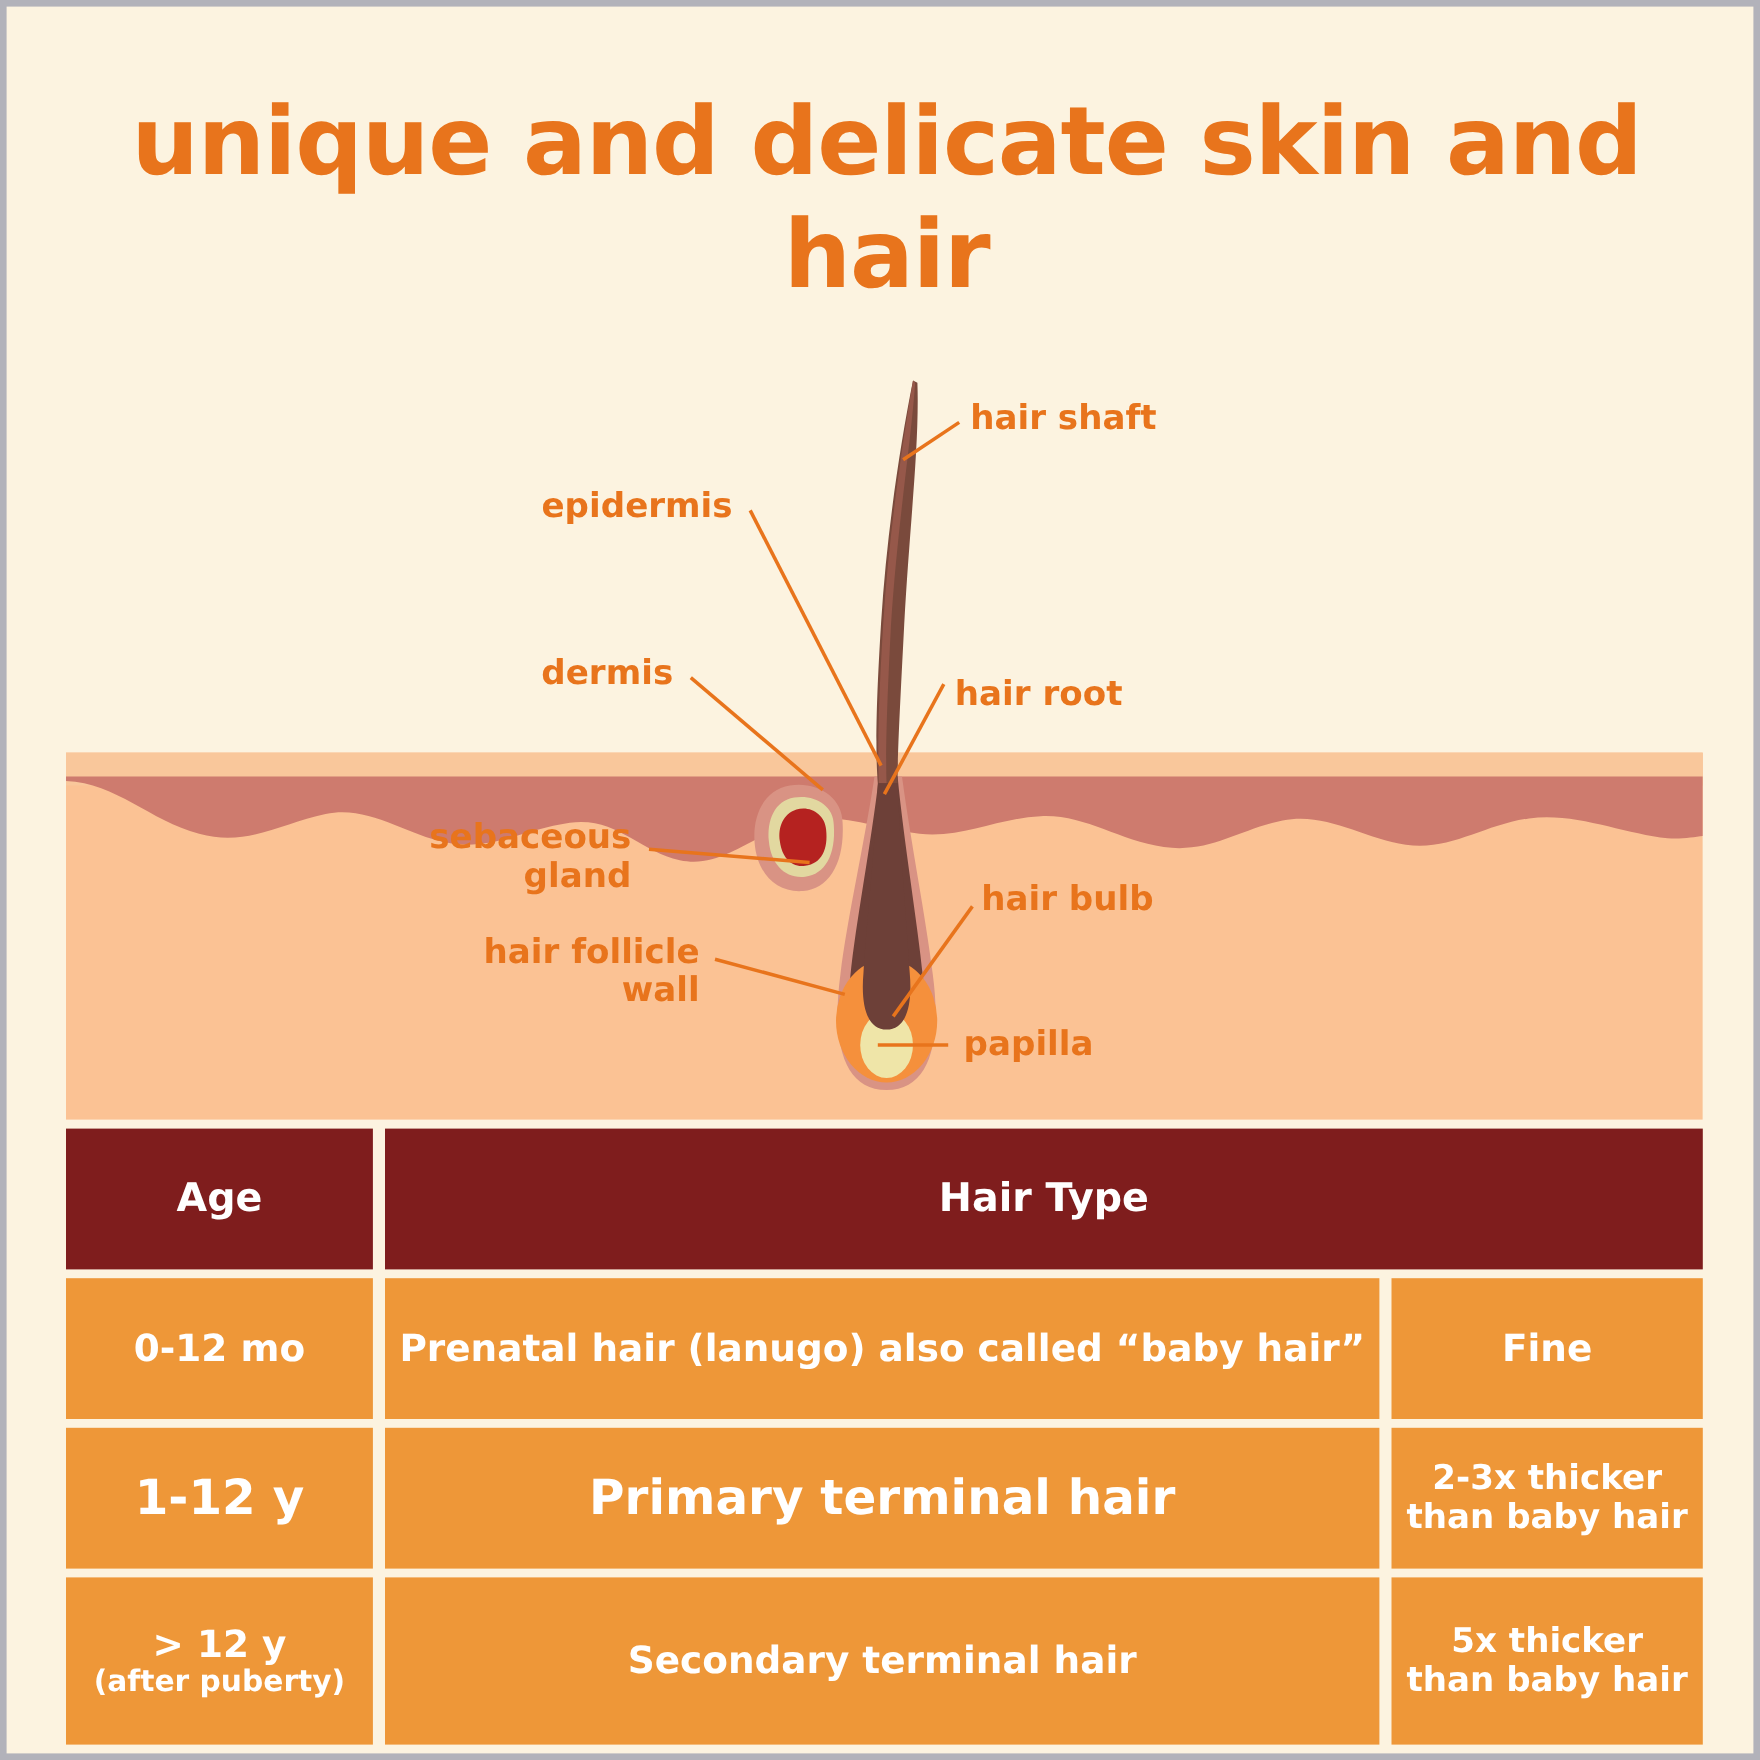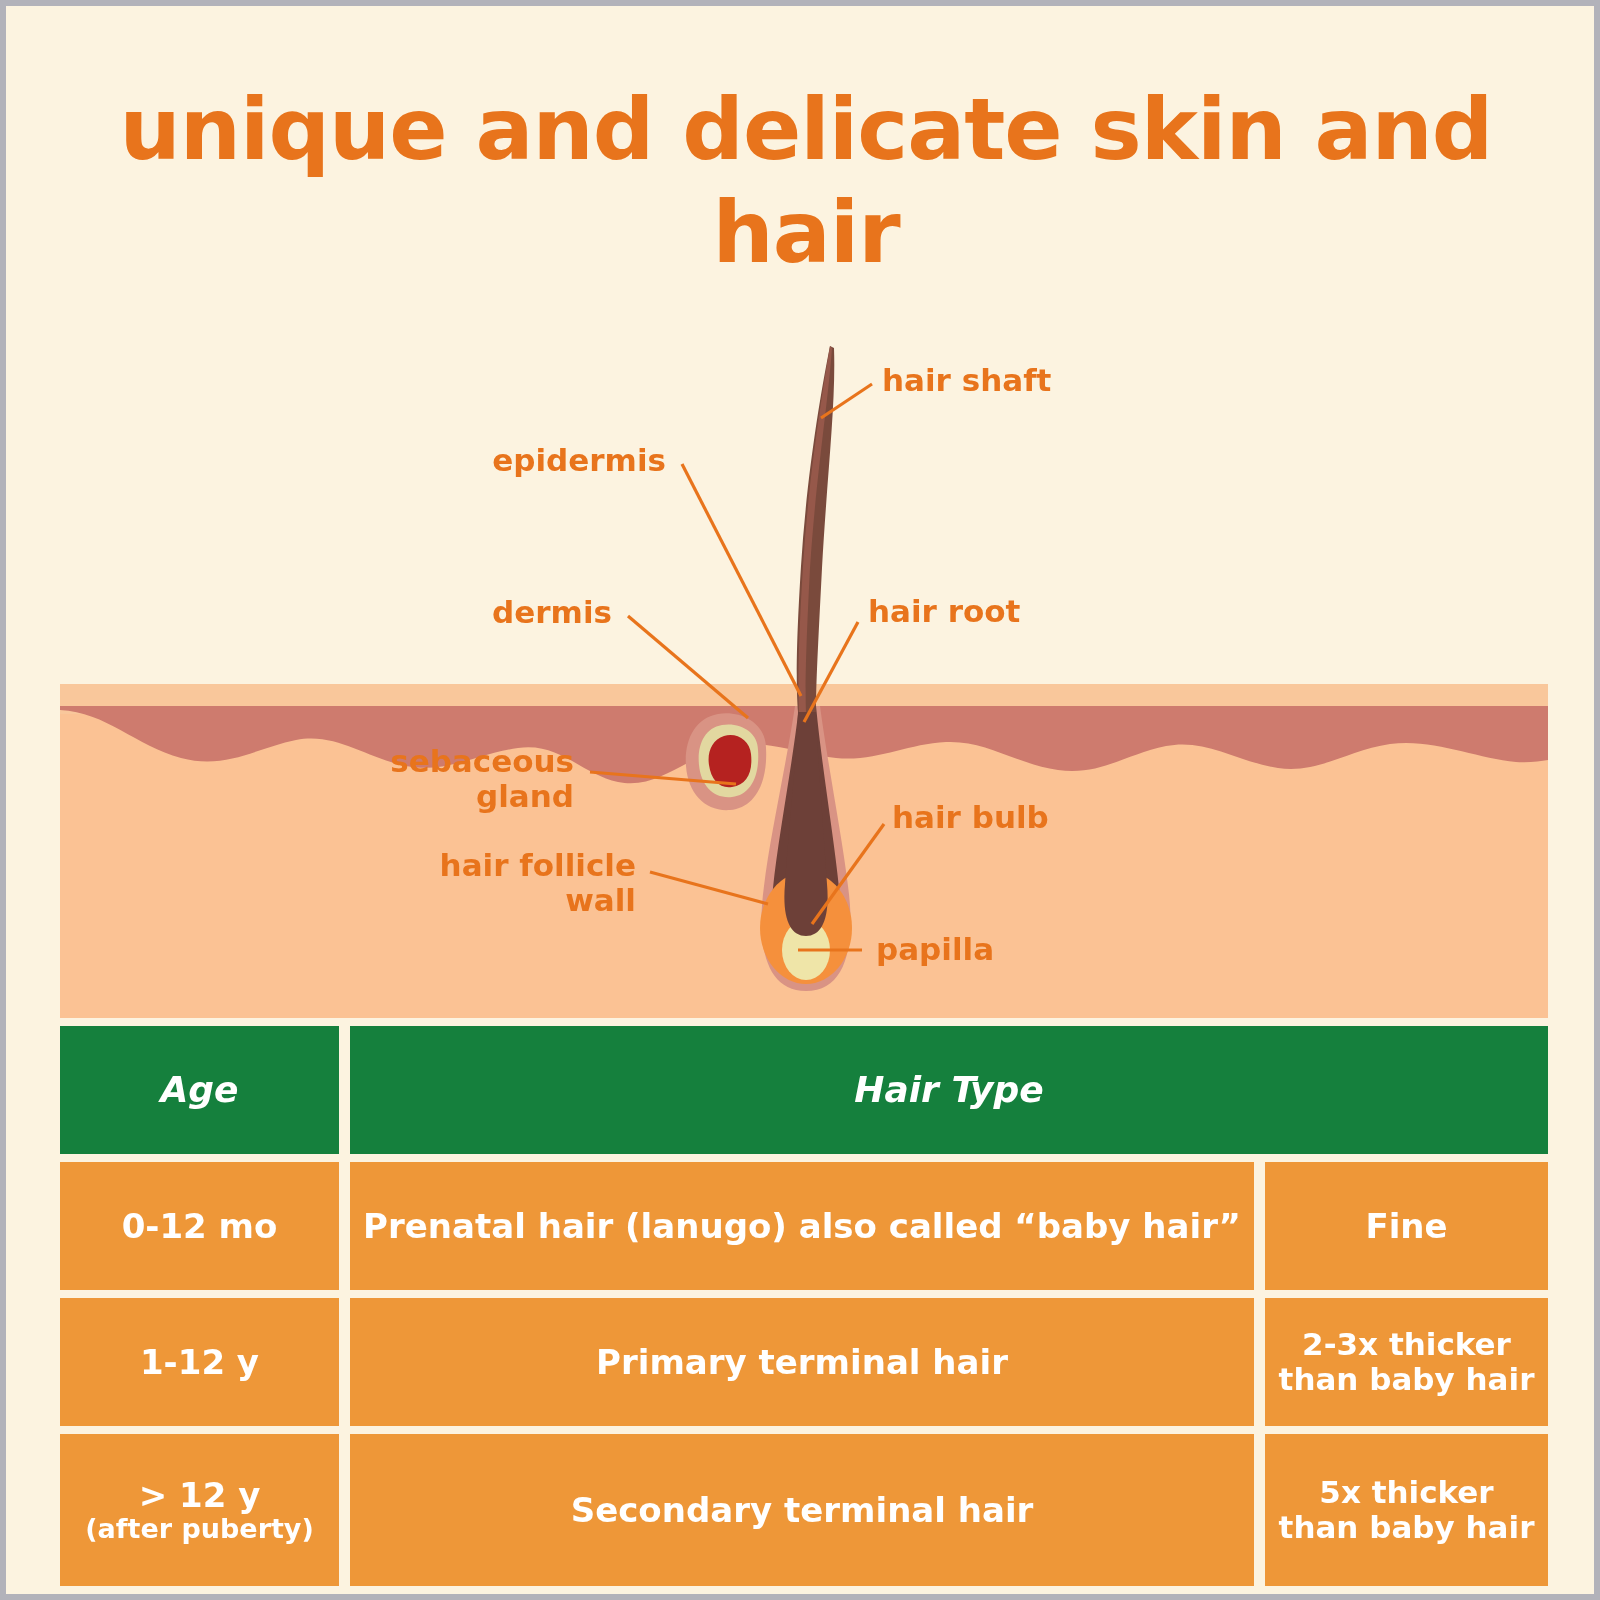--- a/index.html
+++ b/index.html
@@ -214,7 +214,7 @@
 
   <div class="dlabel left" style="left:260px; top:589px; width:346px;">dermis</div>
 
-  <div class="dlabel right" style="left:862px; top:588px;">hair root</div>
+  <div class="dlabel right" style="left:862px; top:608px;">hair root</div>
 
   <div class="dlabel left" style="left:200px; top:738px; width:368px;">sebaceous
 gland</div>

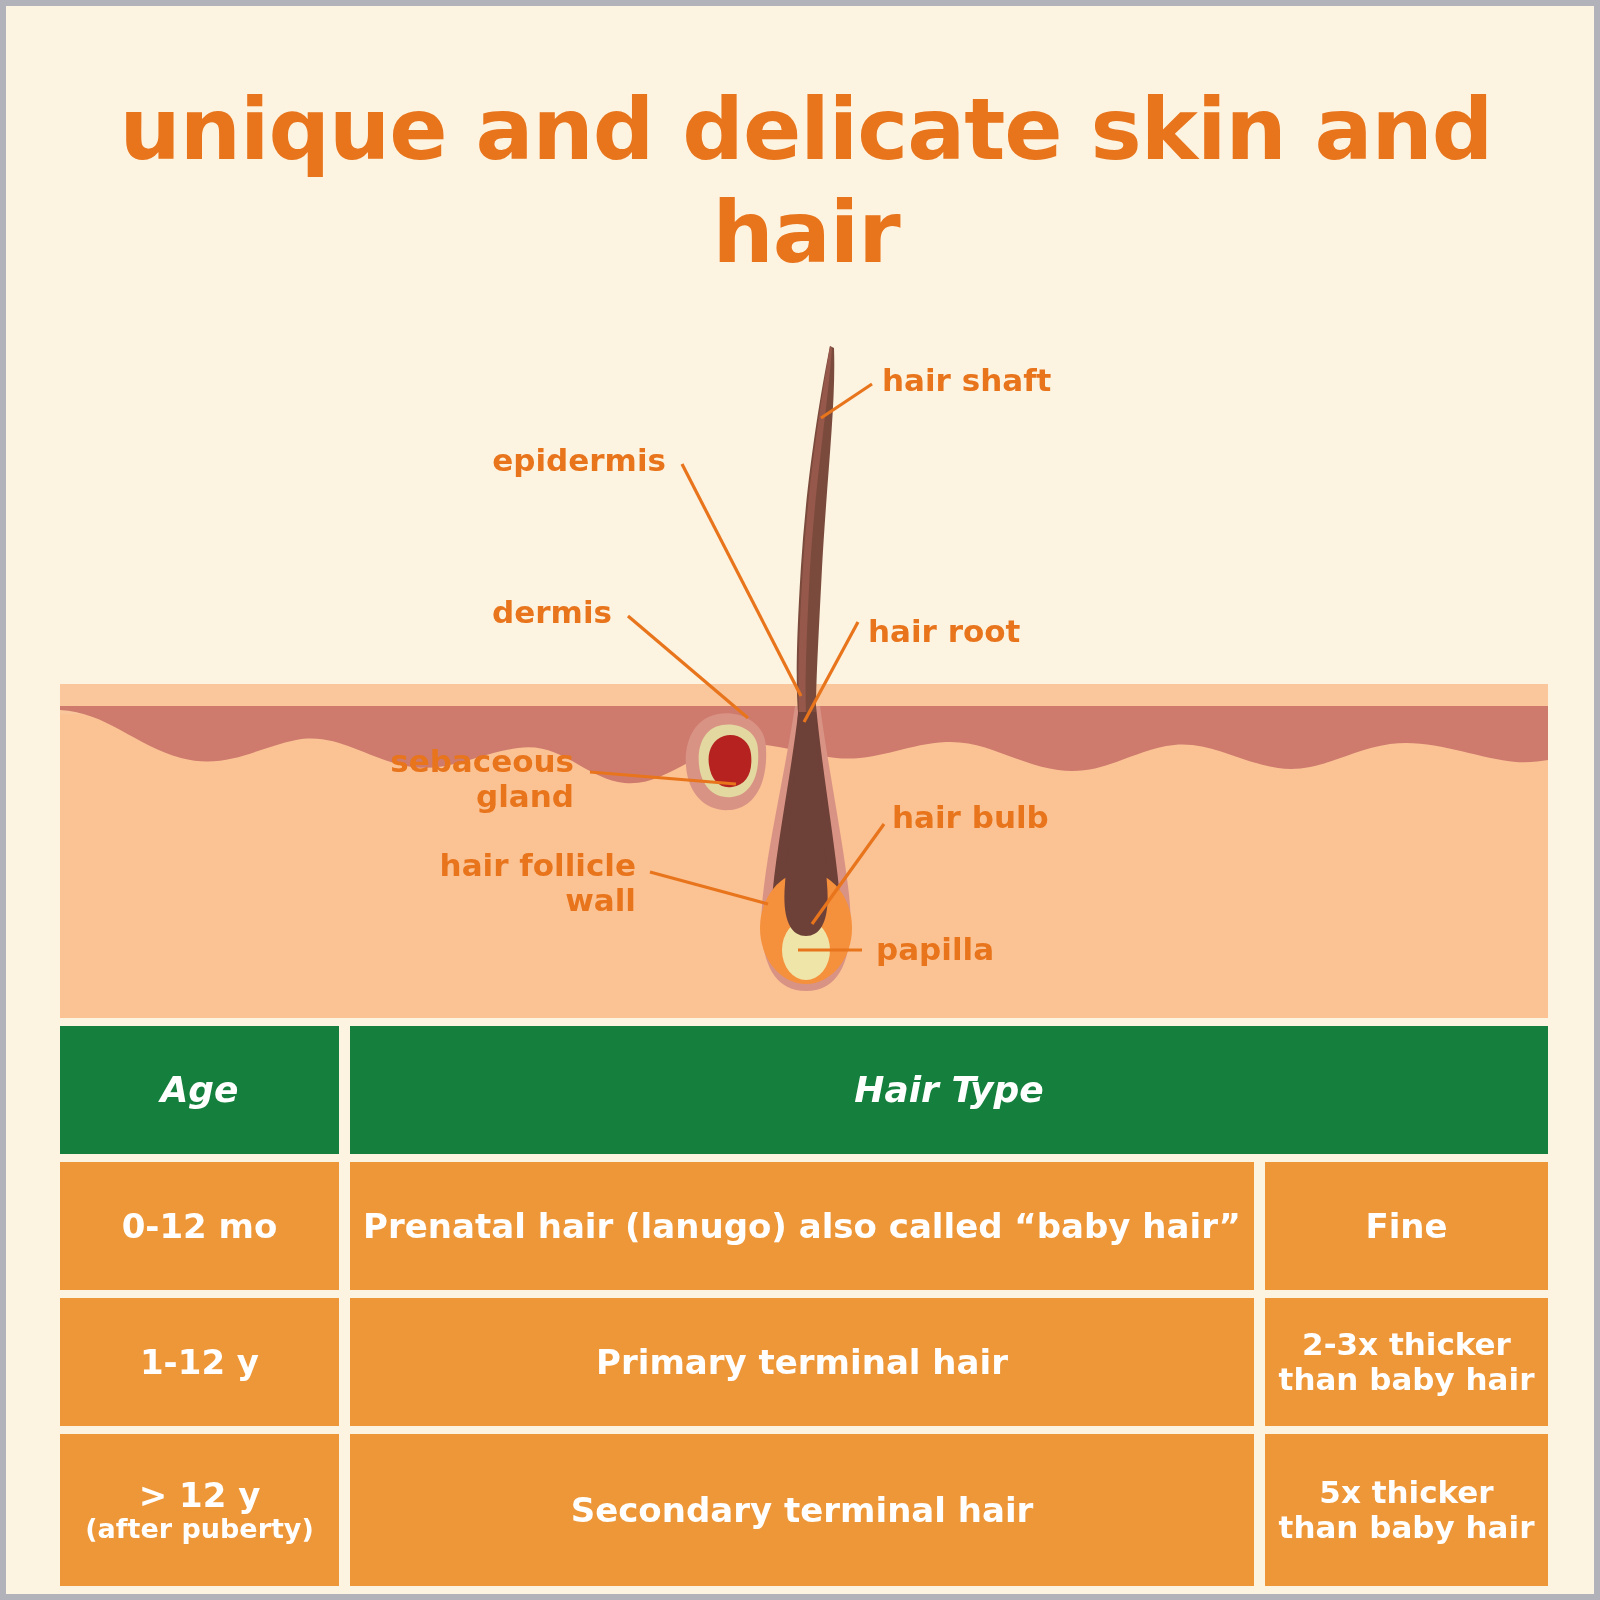--- a/index.html
+++ b/index.html
@@ -88,7 +88,7 @@
   .c-type  { flex: 1 1 auto; }
   .c-thick { width: 283px; flex: none; }
 
-  .trow.head .tcell { background: #15803d; height: 128px; font-size: 36px; font-style: italic; }
+  .trow.head .tcell { background: #7f1d1d; height: 128px; font-size: 36px; }
   .trow.body .tcell { background: #ee9738; }
 
   .trow.r1 .tcell { height: 128px; font-size: 34px; }

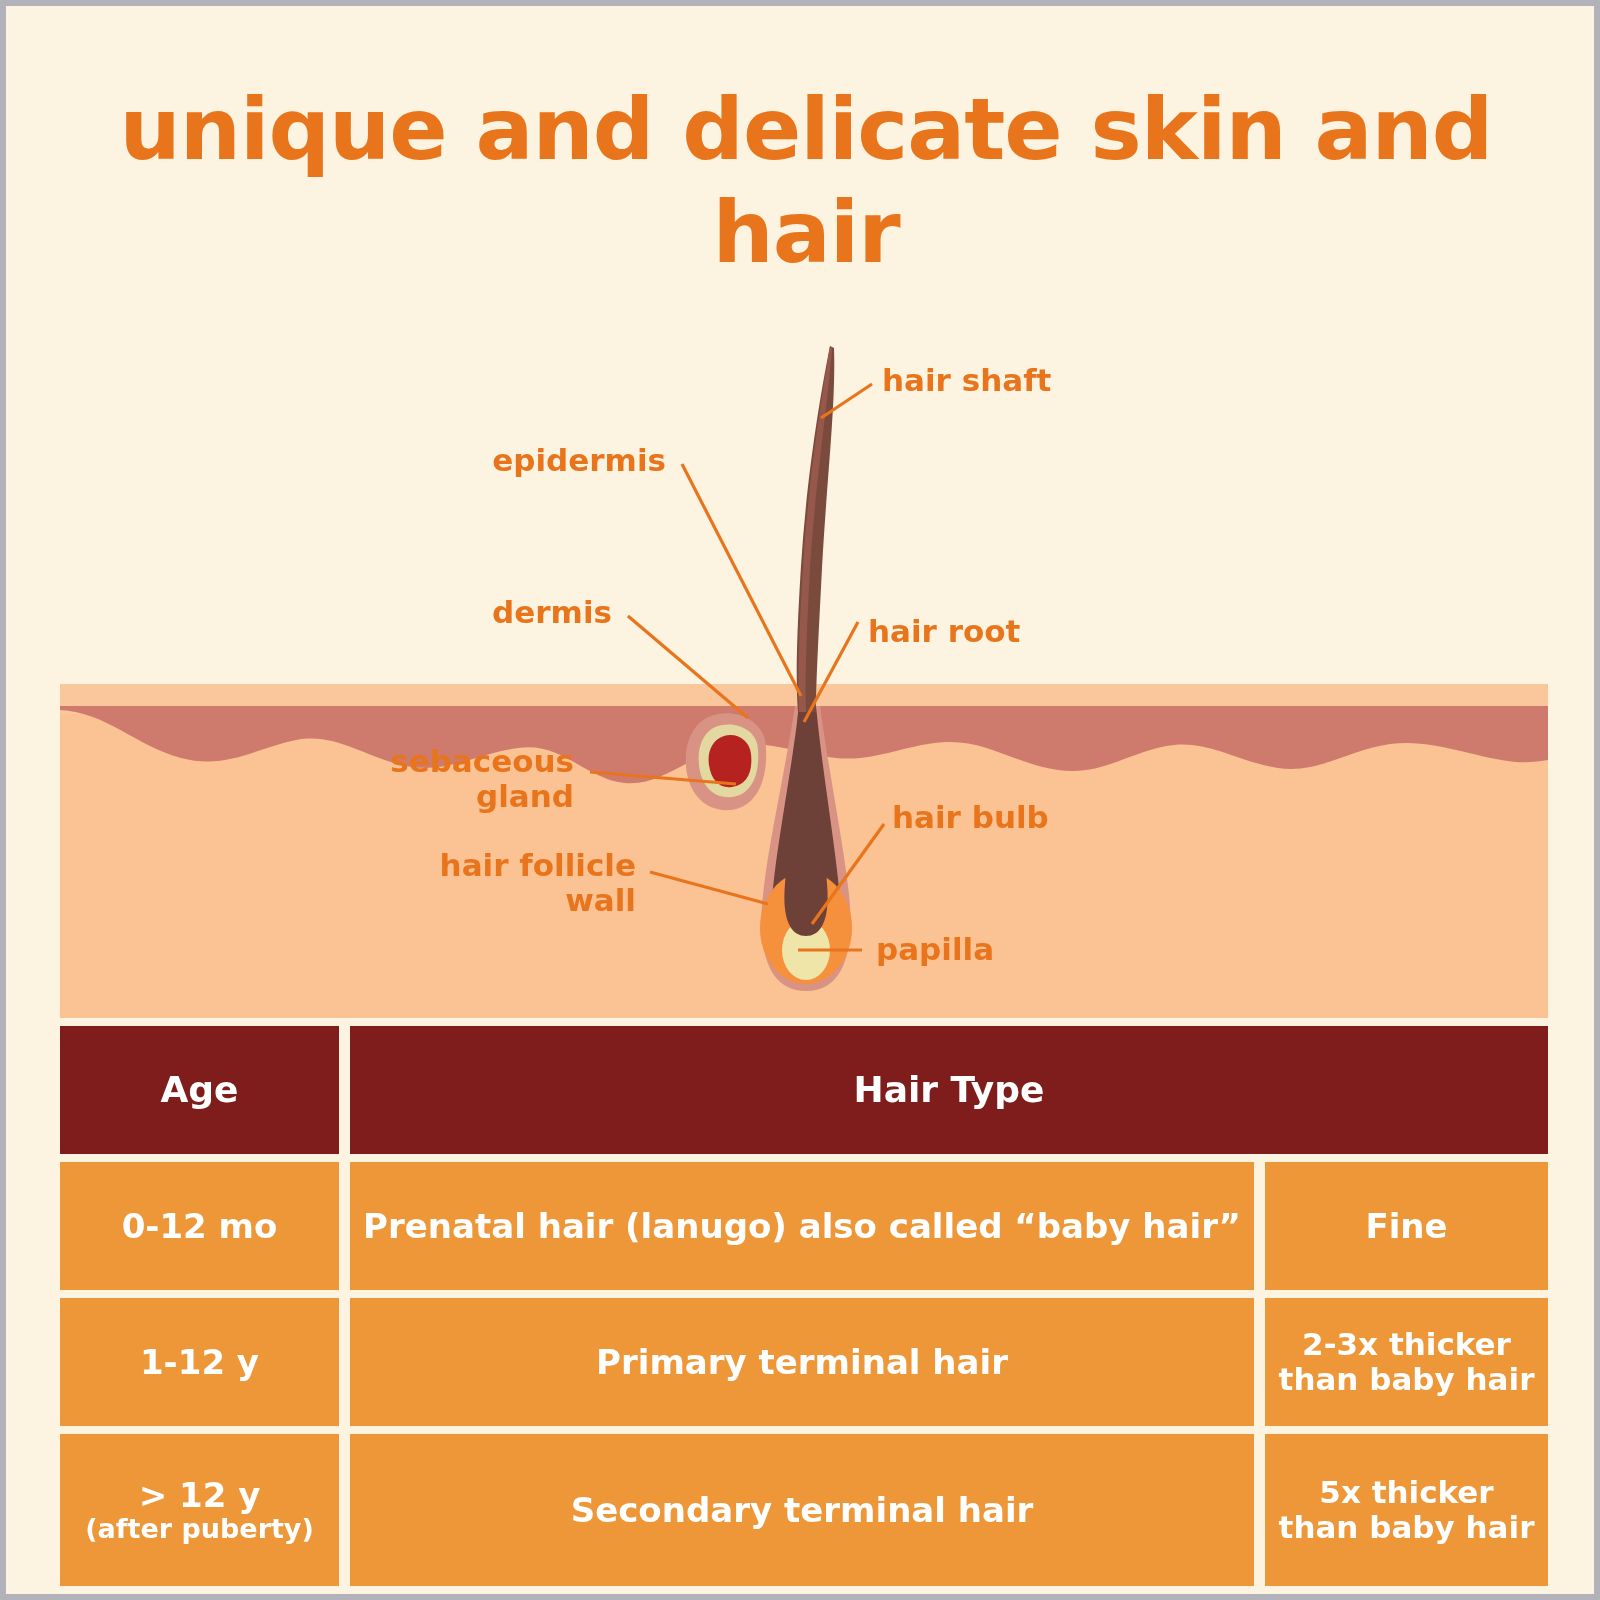--- a/index.html
+++ b/index.html
@@ -92,7 +92,7 @@
   .trow.body .tcell { background: #ee9738; }
 
   .trow.r1 .tcell { height: 128px; font-size: 34px; }
-  .trow.r2 .tcell { height: 128px; font-size: 34px; }
+  .trow.r2 .tcell { height: 128px; font-size: 44px; }
   .trow.r3 .tcell { height: 152px; font-size: 34px; }
 
   .trow.r2 .c-thick, .trow.r3 .c-thick { font-size: 31px; }

